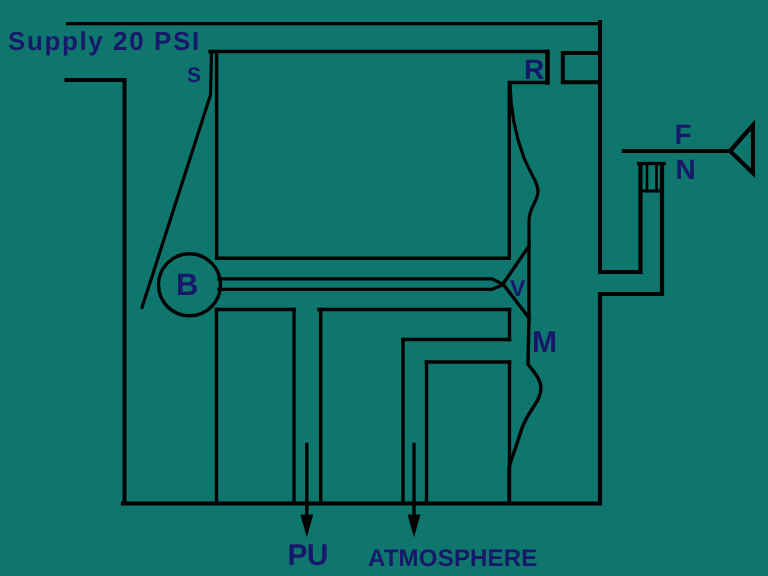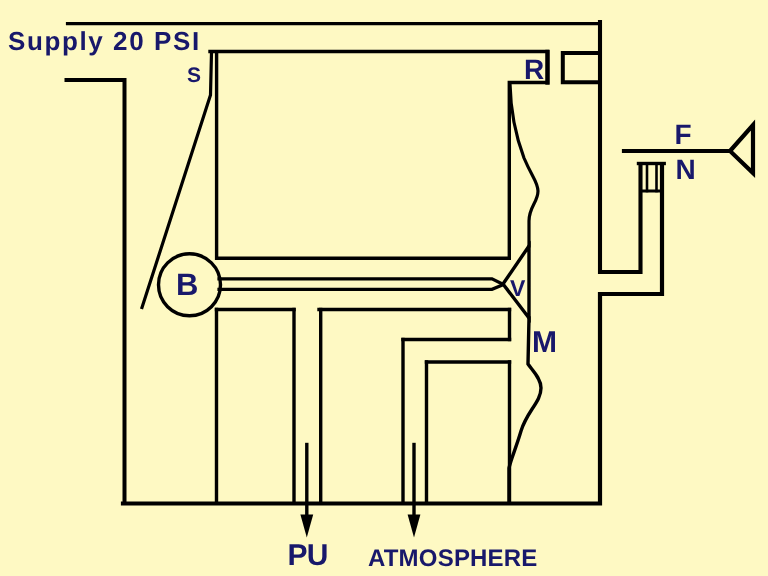--- a/index.html
+++ b/index.html
@@ -3,7 +3,7 @@
 <meta charset="utf-8">
 <style>
   html,body{margin:0;padding:0;background:#ffffff;}
-  .wrap{position:relative;width:768px;height:576px;background:#fef9c3;overflow:hidden;}
+  .wrap{position:relative;width:768px;height:576px;background:#0f766e;overflow:hidden;}
   svg{position:absolute;left:0;top:0;}
   text{font-family:"Liberation Sans",sans-serif;font-weight:bold;fill:#18186b;text-rendering:geometricPrecision;-webkit-font-smoothing:antialiased;}
 </style>

